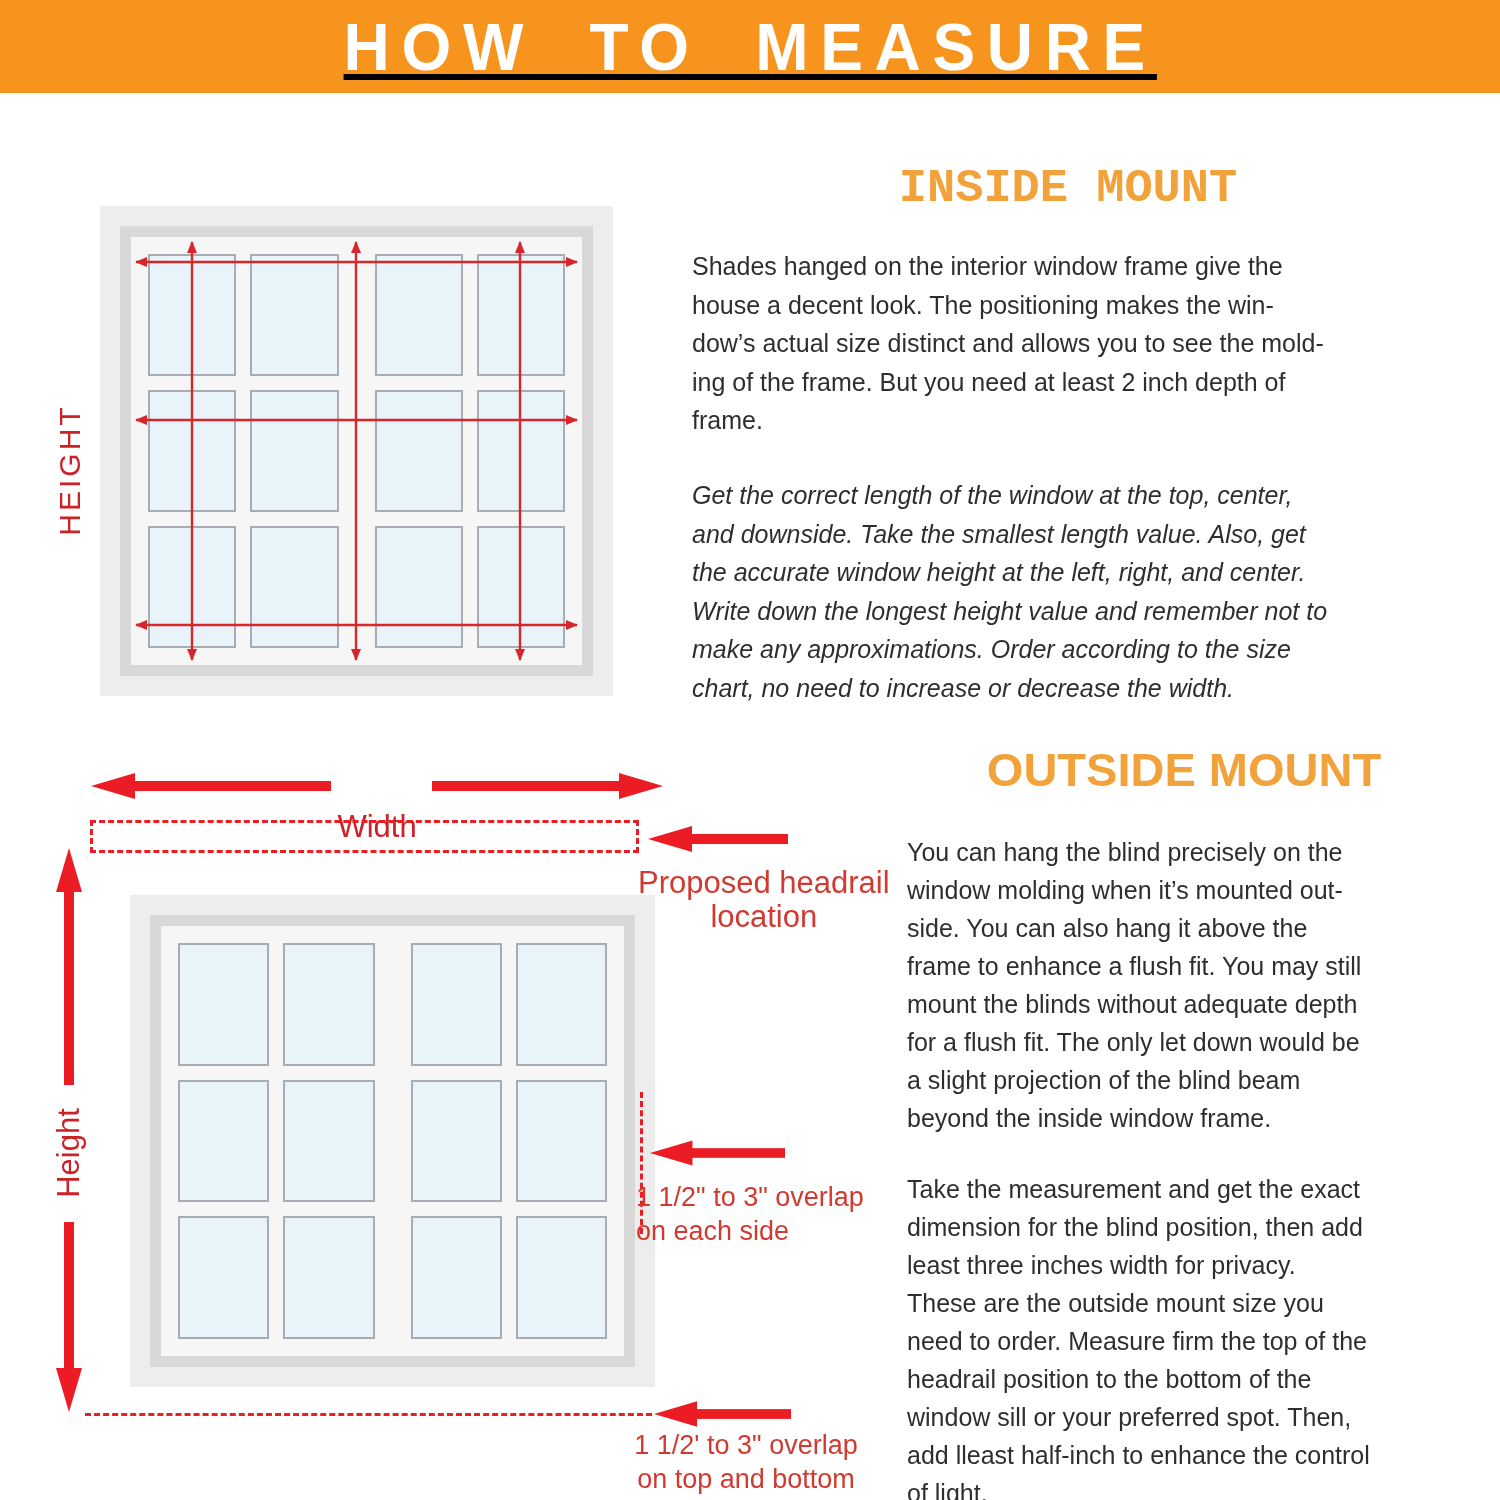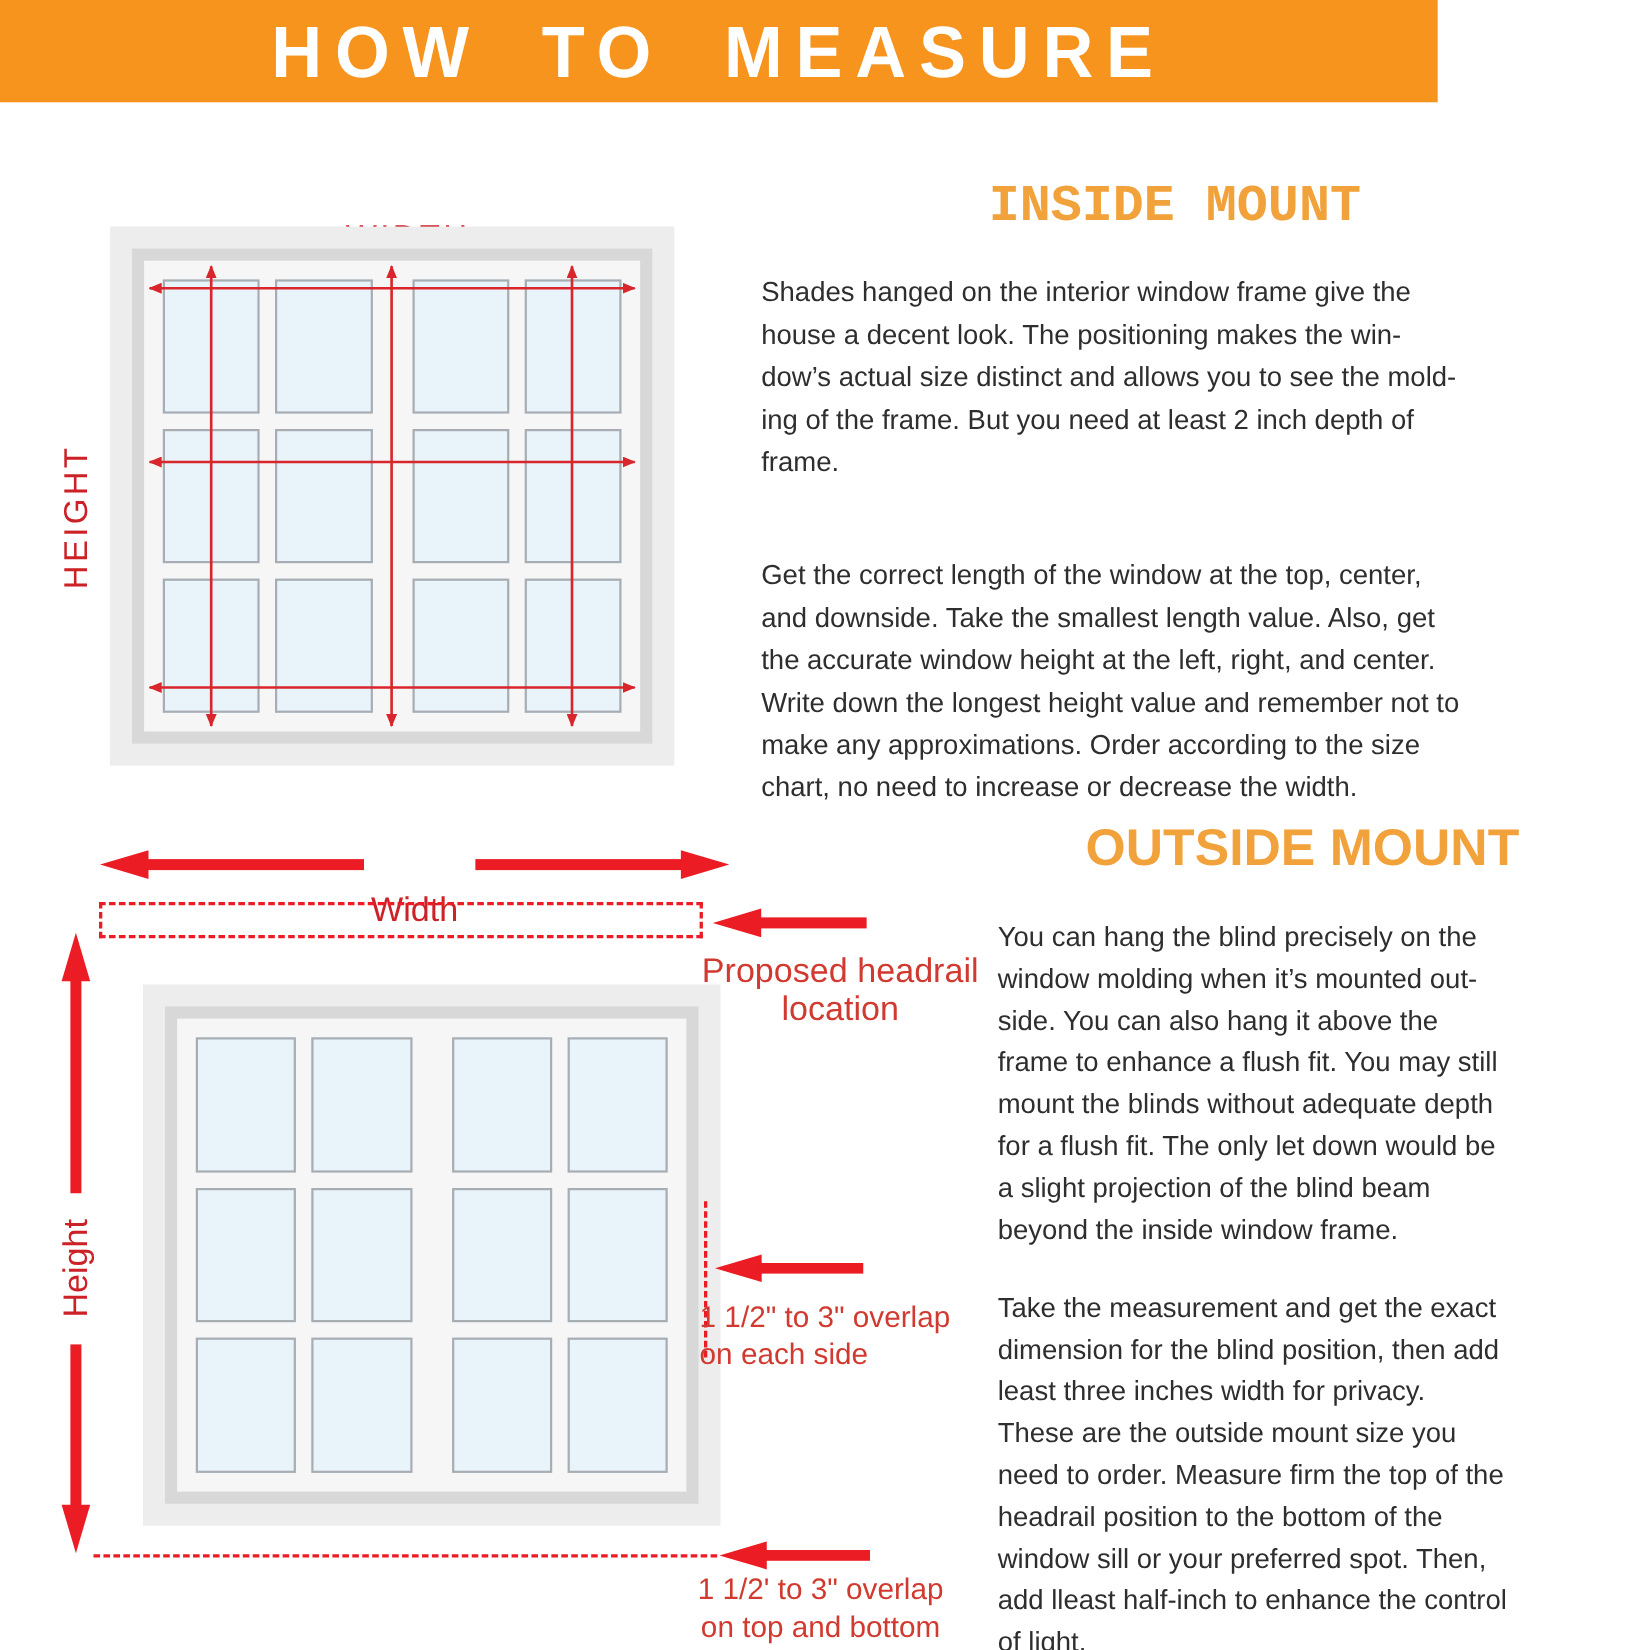--- a/index.html
+++ b/index.html
@@ -10,8 +10,8 @@
   }
   
   .banner {
-    position:absolute; left:0; top:0; width:1307px; height:93px;
-    background:var(--banner-orange); display:flex; align-items:center; justify-content:center;
+    position:absolute; left:0; top:0; width:1500px; height:93px;
+    background:var(--banner-orange); display:flex; align-items:center; justify-content:center;text-decoration:underline;
   }
   .banner h1 {
     color:#fff; font-size:66px; font-weight:bold; letter-spacing:12px; word-spacing:26px;

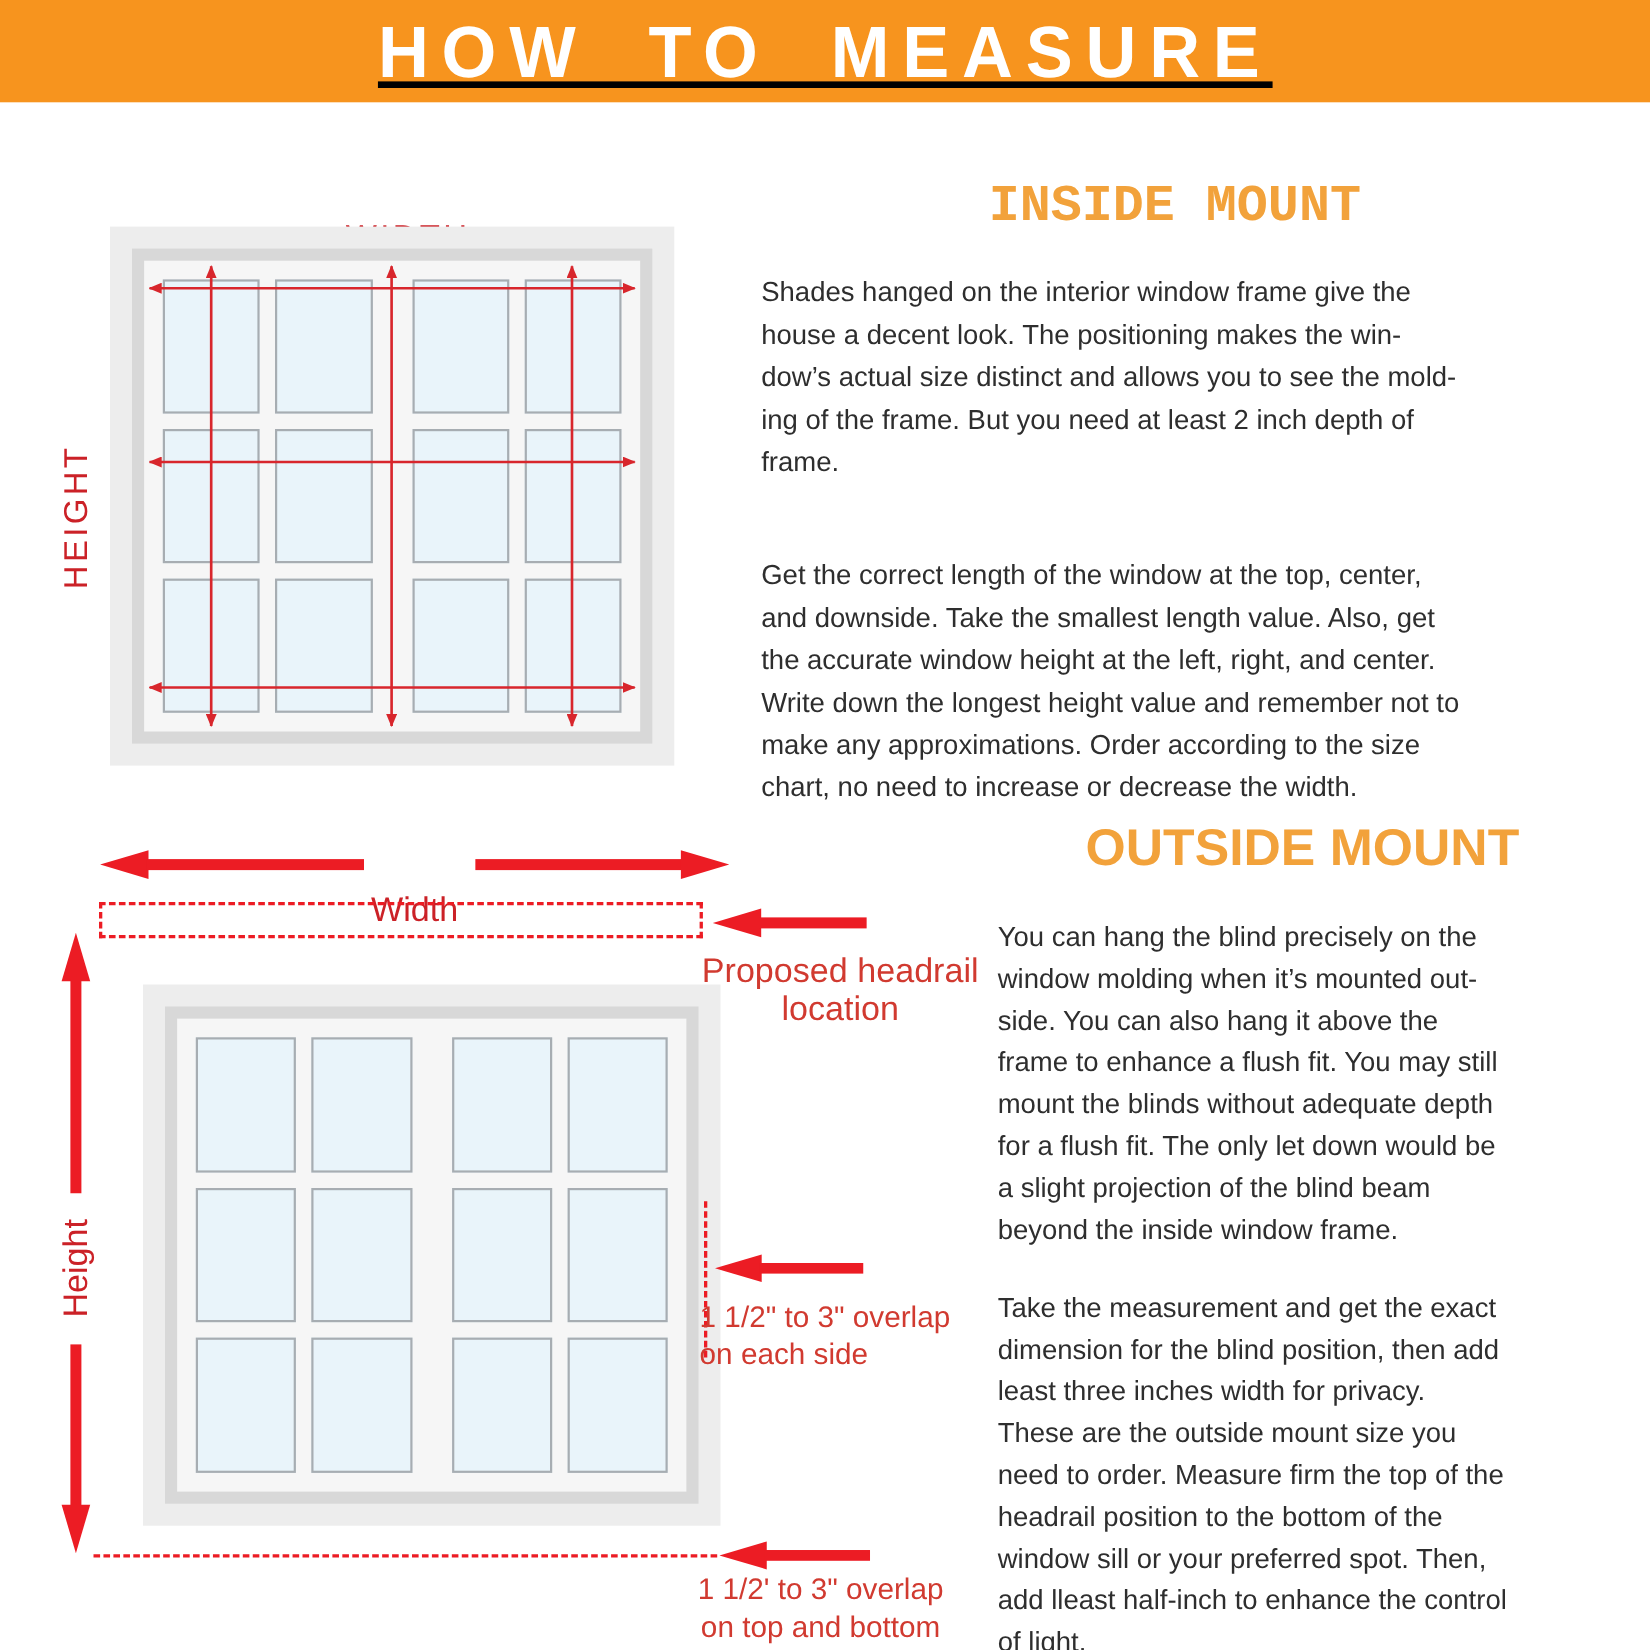--- a/index.html
+++ b/index.html
@@ -168,7 +168,7 @@
 dow’s actual size distinct and allows you to see the mold-
 ing of the frame. But you need at least 2 inch depth of
 frame.</div>
-  <div class="body-text lines" style="left:692px; top:504px;">Get the correct length of the window at the top, center,
+  <div class="body-text lines" style="left:692px; top:476px;font-style:italic;">Get the correct length of the window at the top, center,
 and downside. Take the smallest length value. Also, get
 the accurate window height at the left, right, and center.
 Write down the longest height value and remember not to

